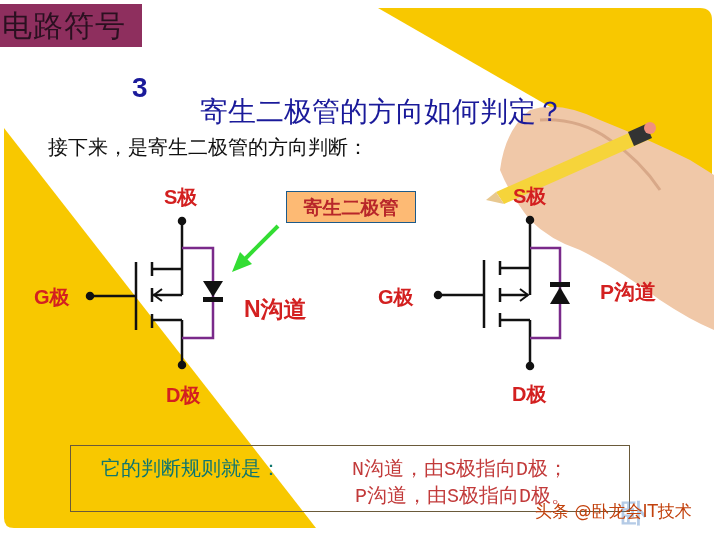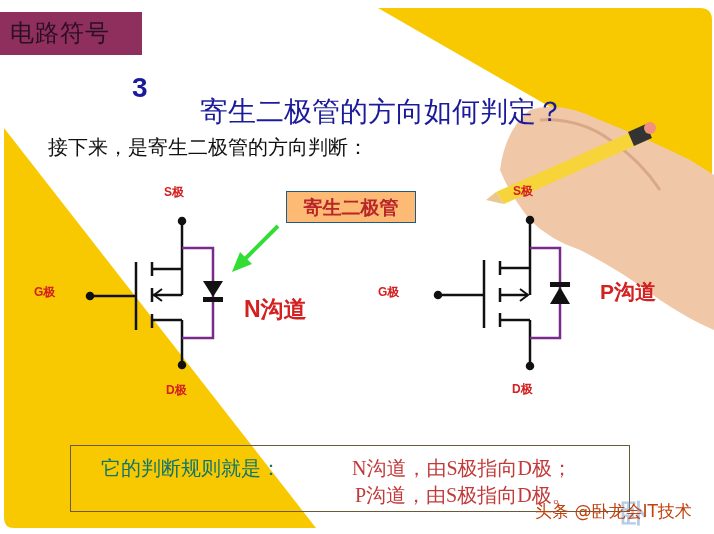--- a/index.html
+++ b/index.html
@@ -6,7 +6,7 @@
     body { width: 714px; height: 534px; position: relative; overflow: hidden; background: #ffffff; font-family: "DejaVu Sans", sans-serif; }
     .abs { position: absolute; }
     #bg-svg { position: absolute; left: 0; top: 0; }
-    .corner-title { left: 0; top: 12px; width: 142px; height: 43px; background: #8e2f5e; color: #2a1020; font-size: 24px; line-height: 43px; padding-left: 10px; box-sizing: border-box; font-family: "DejaVu Serif", serif; letter-spacing: 1px; }
+    .corner-title { left: 0; top: 4px; width: 142px; height: 43px; background: #8e2f5e; color: #2a1020; font-size: 30px; line-height: 43px; padding-left: 2px; box-sizing: border-box; font-family: "DejaVu Serif", serif; letter-spacing: 1px; }
     .heading-num { left: 132px; top: 72px; color: #1a1a9a; font-size: 28px; font-weight: bold; font-family: "Liberation Sans", sans-serif; }
     .heading-text { left: 200px; top: 70px; color: #1a1a9a; font-size: 28px; font-family: "DejaVu Serif", serif; margin-top: 23px; }
     .intro { left: 48px; top: 134px; color: #111; font-size: 20px; font-family: "DejaVu Serif", serif; }

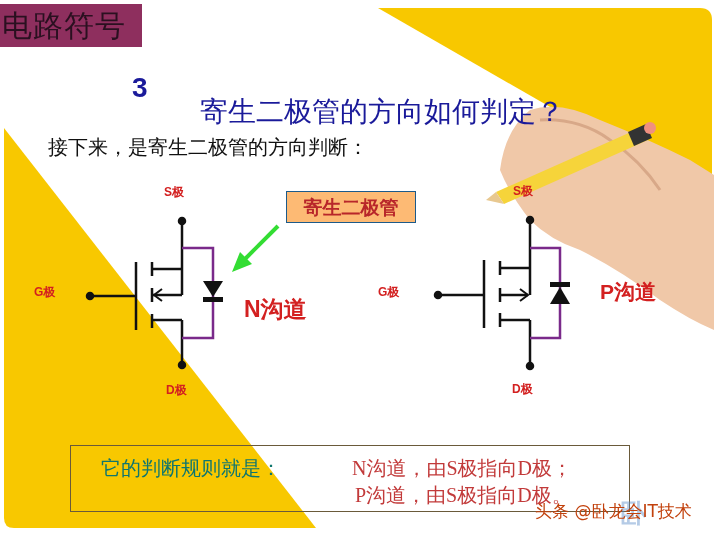--- a/index.html
+++ b/index.html
@@ -10,7 +10,7 @@
     .heading-num { left: 132px; top: 72px; color: #1a1a9a; font-size: 28px; font-weight: bold; font-family: "Liberation Sans", sans-serif; }
     .heading-text { left: 200px; top: 70px; color: #1a1a9a; font-size: 28px; font-family: "DejaVu Serif", serif; margin-top: 23px; }
     .intro { left: 48px; top: 134px; color: #111; font-size: 20px; font-family: "DejaVu Serif", serif; }
-    .lbl { color: #d32020; font-weight: bold; font-family: "Liberation Sans", sans-serif; font-size: 12px; }
+    .lbl { color: #d32020; font-weight: bold; font-family: "Liberation Sans", sans-serif; font-size: 20px; }
     .callout { left: 286px; top: 191px; width: 130px; height: 32px; background: #fdba74; border: 1px solid #1c5a8a; box-sizing: border-box; color: #b8262a; font-size: 19px; font-weight: bold; text-align: center; line-height: 30px; }
     .rule-box { left: 70px; top: 445px; width: 560px; height: 67px; border: 1px solid #6a5a3a; box-sizing: border-box; }
     .rule-title { left: 86px; top: 455px; color: #0f766e; font-size: 20px; font-family: "DejaVu Serif", serif; margin-left: 15px; }

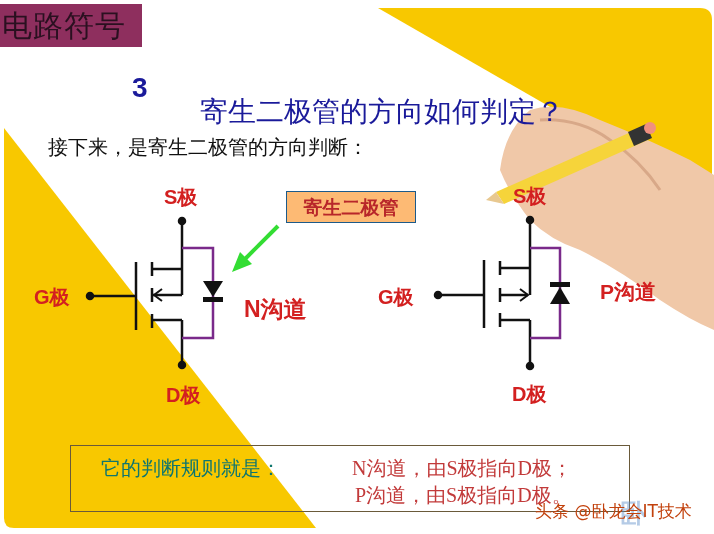--- a/index.html
+++ b/index.html
@@ -14,7 +14,7 @@
     .callout { left: 286px; top: 191px; width: 130px; height: 32px; background: #fdba74; border: 1px solid #1c5a8a; box-sizing: border-box; color: #b8262a; font-size: 19px; font-weight: bold; text-align: center; line-height: 30px; }
     .rule-box { left: 70px; top: 445px; width: 560px; height: 67px; border: 1px solid #6a5a3a; box-sizing: border-box; }
     .rule-title { left: 86px; top: 455px; color: #0f766e; font-size: 20px; font-family: "DejaVu Serif", serif; margin-left: 15px; }
-    .rule-line { color: #c23a3a; font-size: 20px; font-family: Liberation Serif, serif; }
+    .rule-line { color: #c23a3a; font-size: 20px; font-family: Liberation Mono, monospace; }
     .watermark { left: 535px; top: 500px; color: #c2410c; font-size: 17px; }
     .wm-logo { left: 620px; top: 496px; color: rgba(90,140,200,0.45); font-size: 26px; font-weight: bold; }
   </style>

